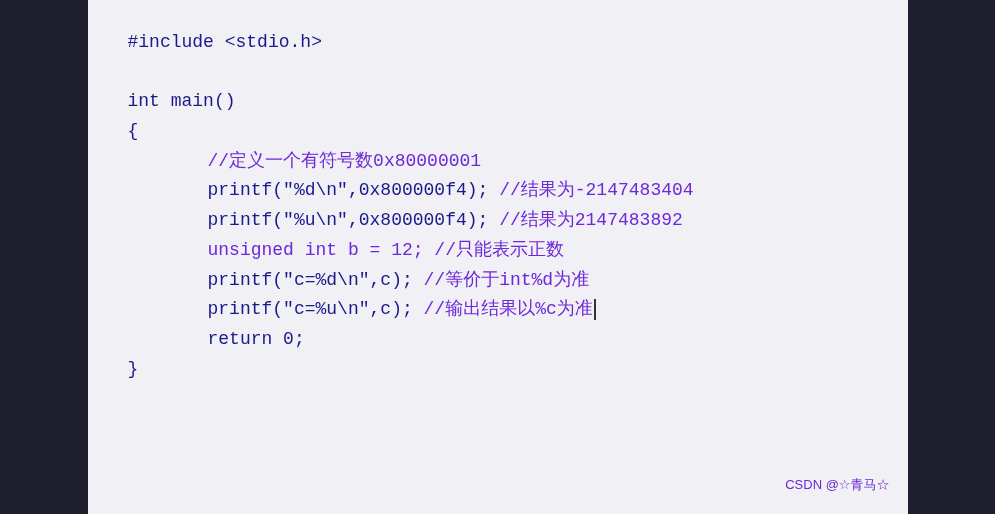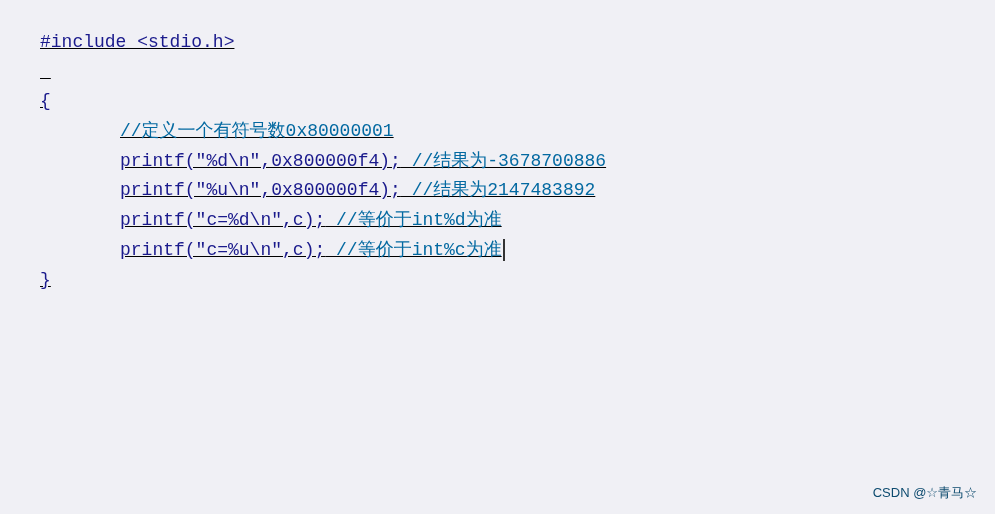--- a/index.html
+++ b/index.html
@@ -19,13 +19,12 @@
     }
 
     .code-container {
-      width: 995px;
+      width: 820px;
       height: 514px;
       background-color: #f0f0f5;
       position: relative;
       padding: 28px 40px 28px 40px;
       overflow: hidden;
-      text-decoration: underline;
     }
 
     .code-block {

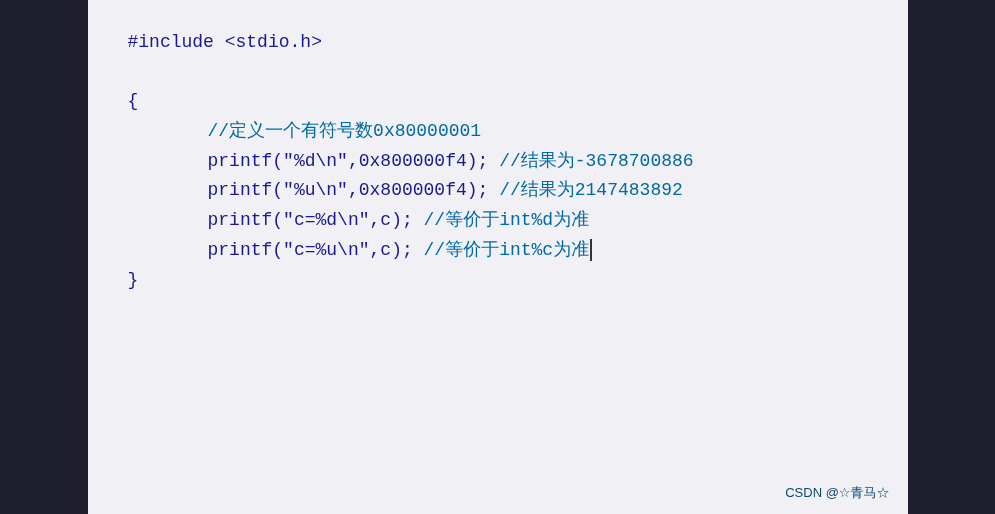--- a/index.html
+++ b/index.html
@@ -72,6 +72,7 @@
 
     <span class="line">&nbsp;</span>
 
+    <span class="line"><span class="keyword">int main()</span></span>
 
     <span class="line"><span class="keyword">{</span></span>
 

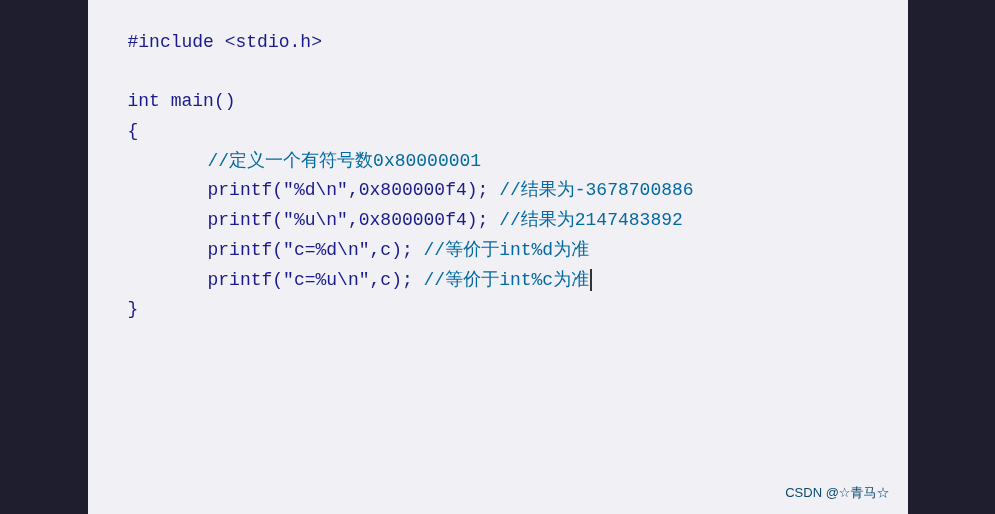--- a/index.html
+++ b/index.html
@@ -45,7 +45,7 @@
     }
 
     .comment-cyan {
-      color: #0369a1;
+      color: #6d28d9;
       text-align: right;
     }
 

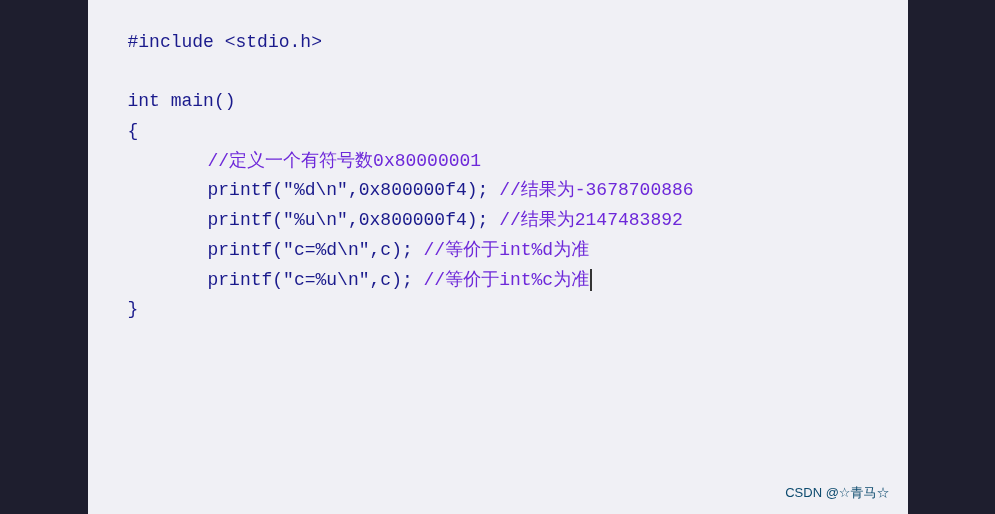--- a/index.html
+++ b/index.html
@@ -78,7 +78,7 @@
 
     <span class="line"><span style="display:inline-block;width:80px"></span><span class="comment-cyan">//定义一个有符号数0x80000001</span></span>
 
-    <span class="line"><span style="display:inline-block;width:80px"></span><span class="func">printf("%d\n",0x800000f4);</span><span class="comment-cyan"> //结果为-3678700886</span></span>
+    <span class="line"><span style="display:inline-block;width:80px"></span><span class="func">printf("%d\n",0x800000f4);</span><span class="comment-cyan"> //结果为-2147483404</span></span>
 
     <span class="line"><span style="display:inline-block;width:80px"></span><span class="func">printf("%u\n",0x800000f4);</span><span class="comment-cyan"> //结果为2147483892</span></span>
 

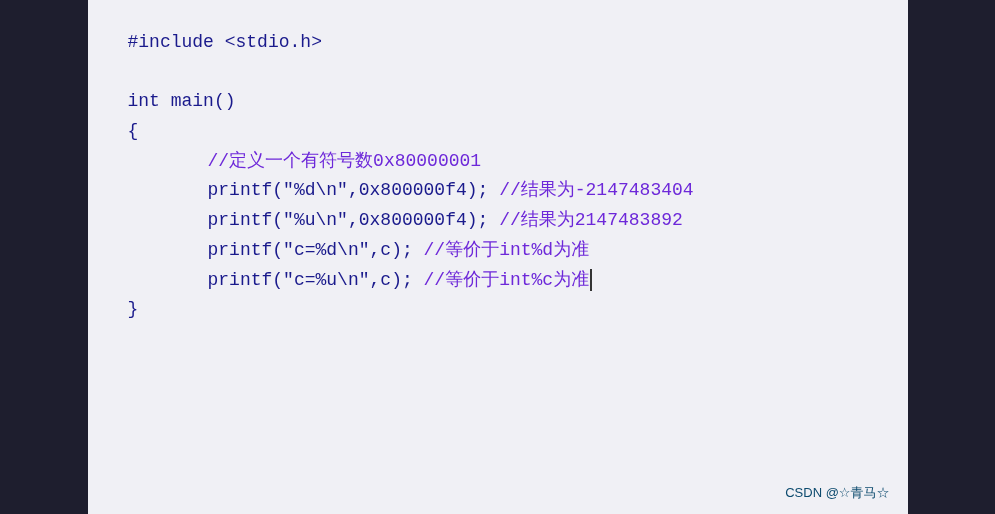--- a/index.html
+++ b/index.html
@@ -83,6 +83,7 @@
     <span class="line"><span style="display:inline-block;width:80px"></span><span class="func">printf("%u\n",0x800000f4);</span><span class="comment-cyan"> //结果为2147483892</span></span>
 
 
+    <span class="line"><span style="display:inline-block;width:80px"></span><span class="comment-cyan">unsigned int b = 12;</span><span class="comment-cyan"> //只能表示正数</span></span>
 
 
     <span class="line"><span style="display:inline-block;width:80px"></span><span class="func">printf("c=%d\n",c);</span><span class="comment-cyan"> //等价于int%d为准</span></span>

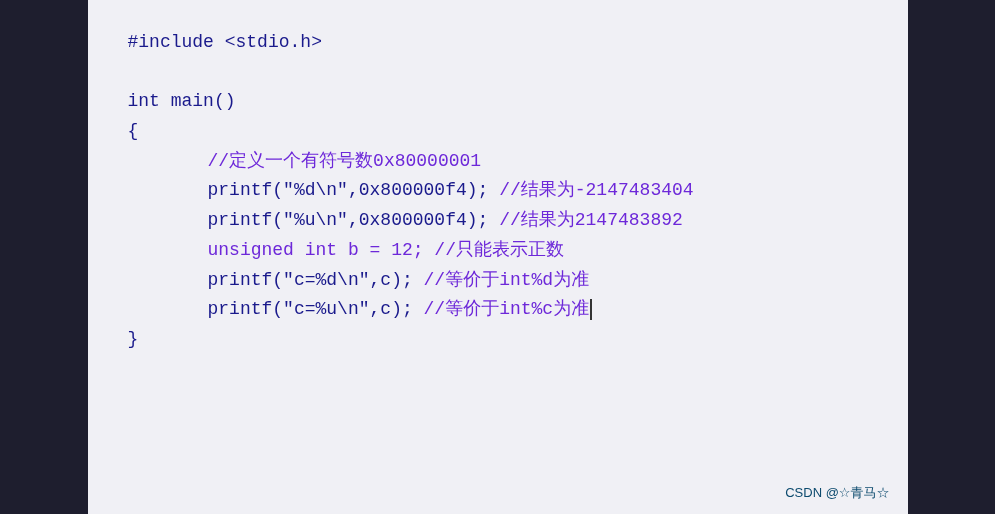--- a/index.html
+++ b/index.html
@@ -88,7 +88,7 @@
 
     <span class="line"><span style="display:inline-block;width:80px"></span><span class="func">printf("c=%d\n",c);</span><span class="comment-cyan"> //等价于int%d为准</span></span>
 
-    <span class="line"><span style="display:inline-block;width:80px"></span><span class="func">printf("c=%u\n",c);</span><span class="comment-cyan"> //等价于int%c为准</span><span style="display:inline-block;width:2px;height:1.2em;background:#333;vertical-align:middle;margin-left:1px"></span></span>
+    <span class="line"><span style="display:inline-block;width:80px"></span><span class="func">printf("c=%u\n",c);</span><span class="comment-cyan"> //输出结果以%c为准</span><span style="display:inline-block;width:2px;height:1.2em;background:#333;vertical-align:middle;margin-left:1px"></span></span>
 
 
     <span class="line"><span class="keyword">}</span></span>

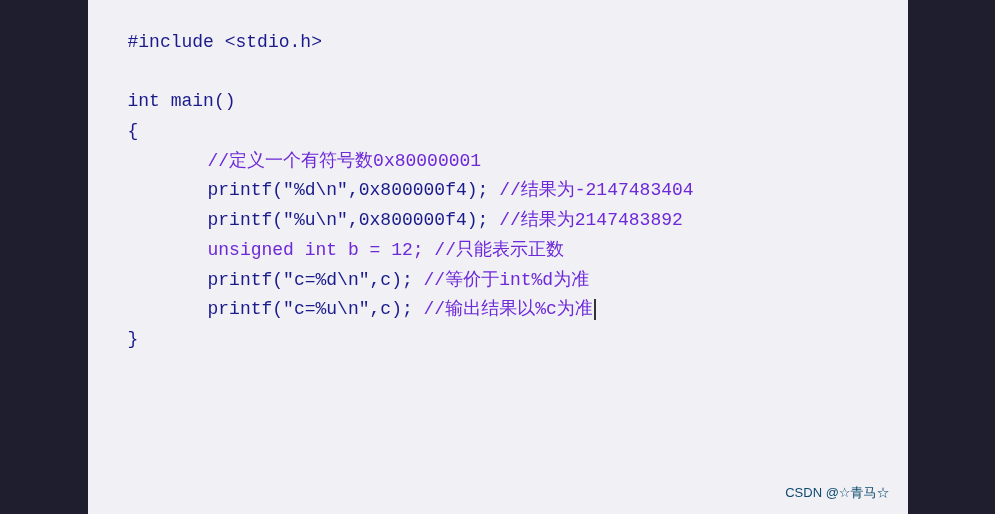--- a/index.html
+++ b/index.html
@@ -90,6 +90,7 @@
 
     <span class="line"><span style="display:inline-block;width:80px"></span><span class="func">printf("c=%u\n",c);</span><span class="comment-cyan"> //输出结果以%c为准</span><span style="display:inline-block;width:2px;height:1.2em;background:#333;vertical-align:middle;margin-left:1px"></span></span>
 
+    <span class="line"><span style="display:inline-block;width:80px"></span><span class="func">return 0;</span></span>
 
     <span class="line"><span class="keyword">}</span></span>
 

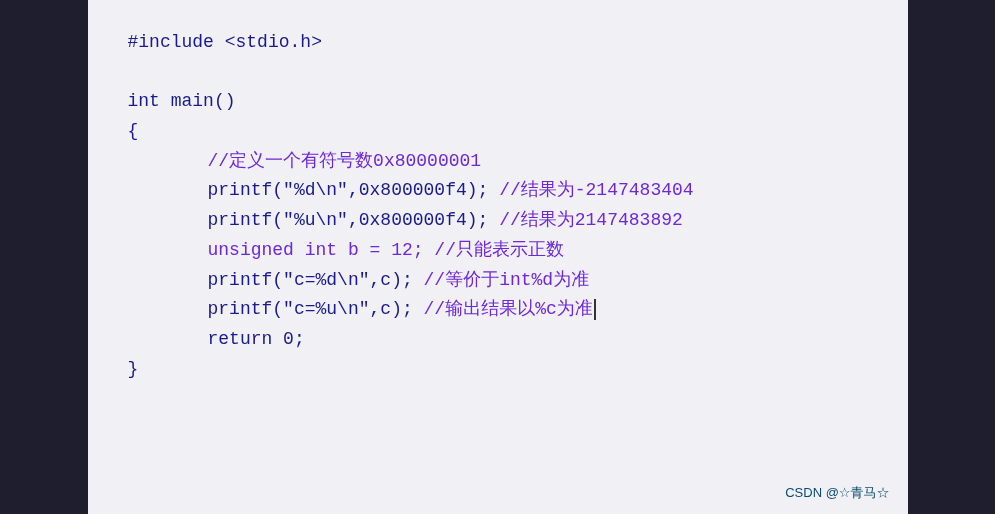--- a/index.html
+++ b/index.html
@@ -55,11 +55,11 @@
 
     .watermark {
       position: absolute;
-      bottom: 12px;
+      bottom: 20px;
       right: 18px;
       font-family: Arial, sans-serif;
       font-size: 13px;
-      color: #0c4a6e;
+      color: #6d28d9;
     }
   </style>
 </head>

